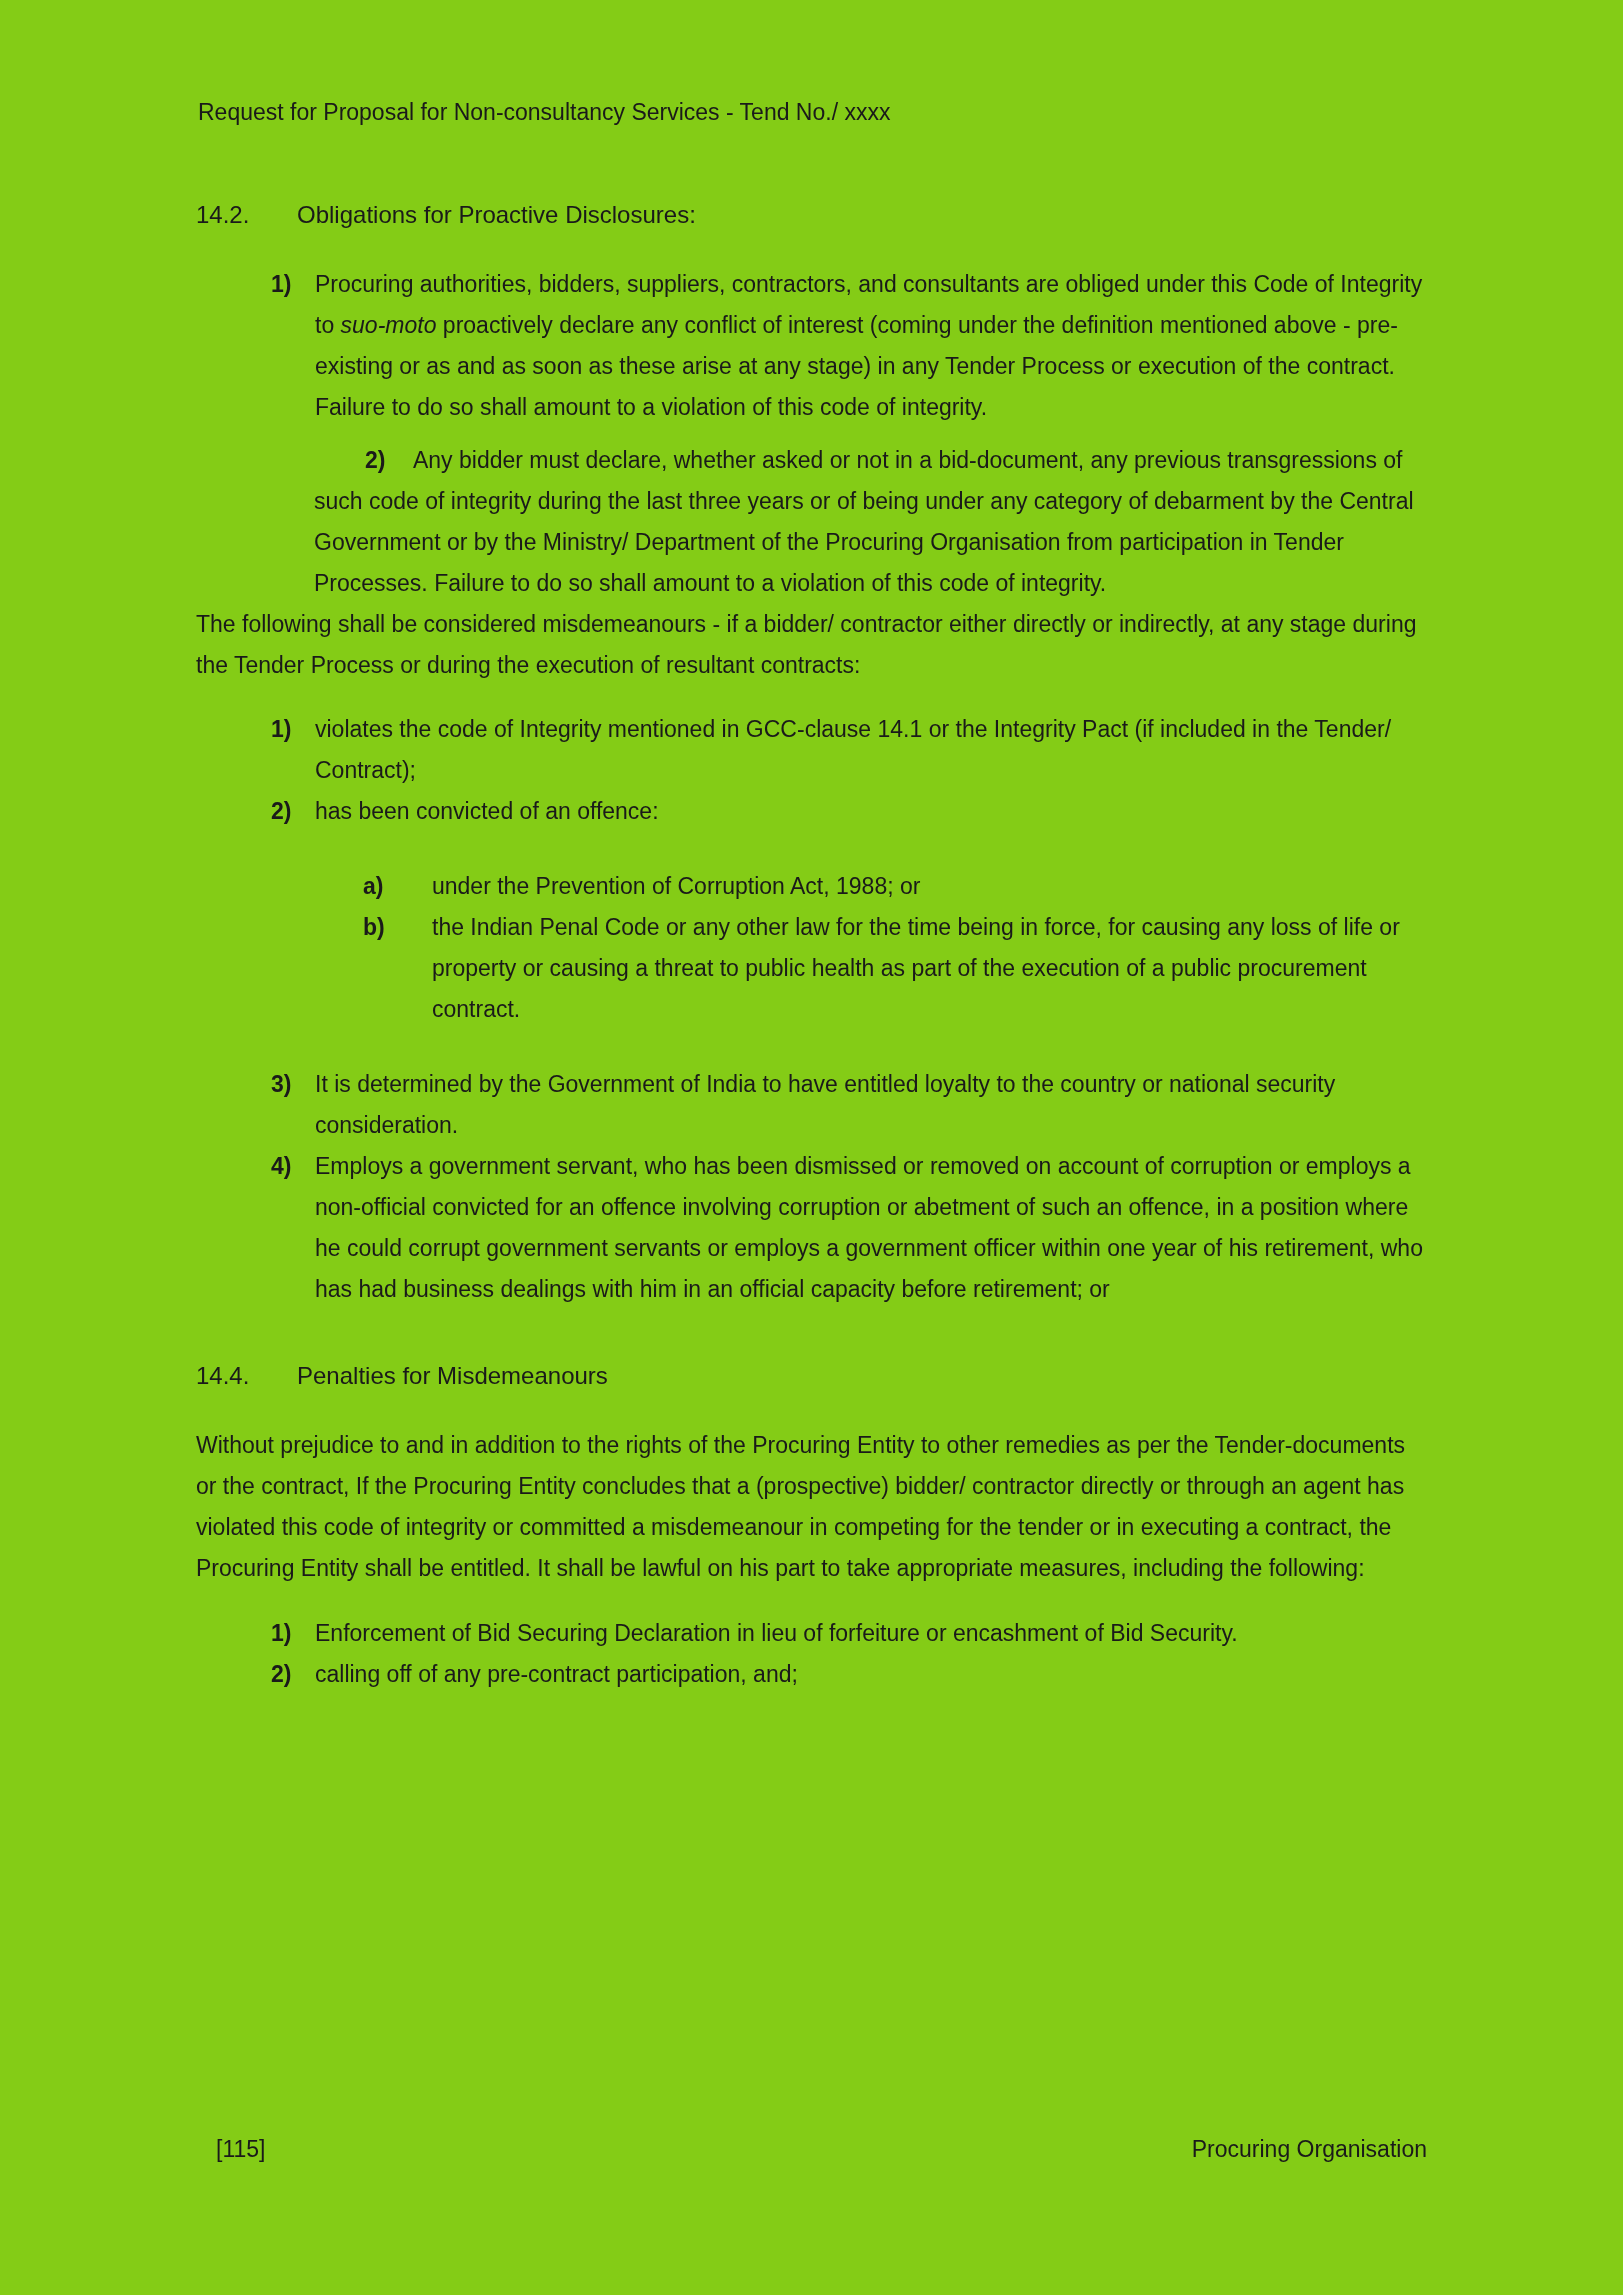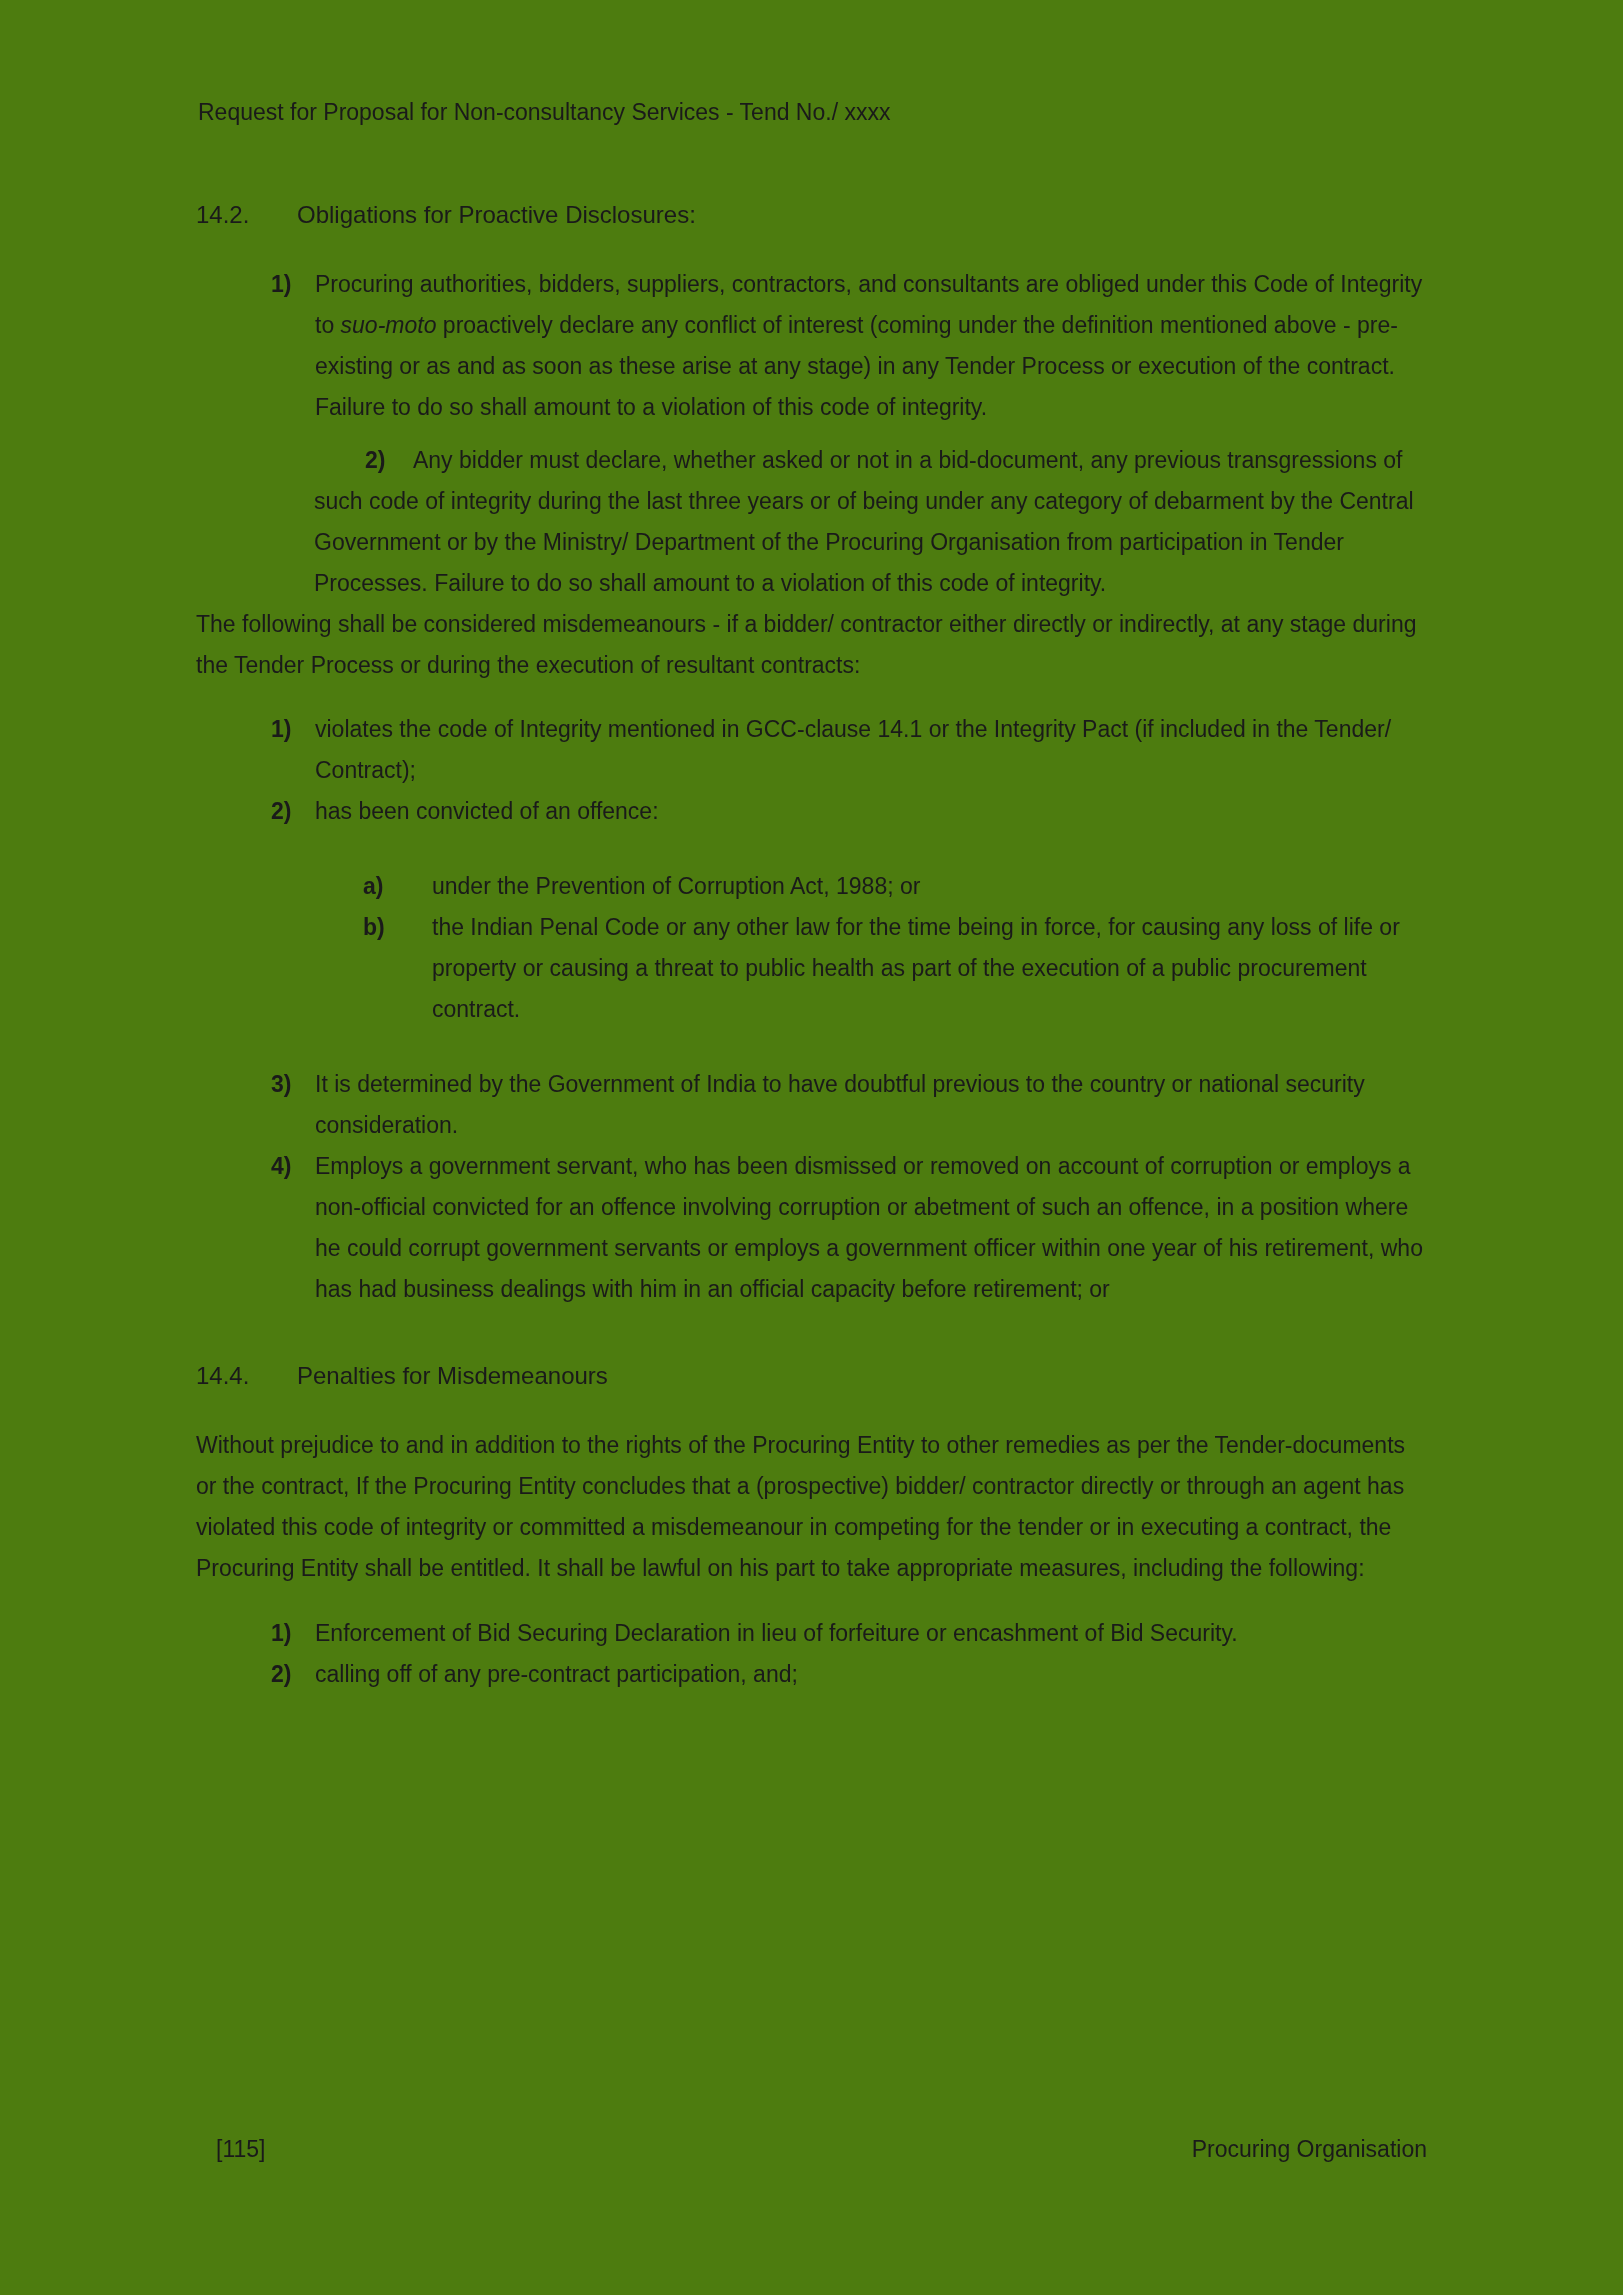--- a/index.html
+++ b/index.html
@@ -13,7 +13,7 @@
     width: 1623px;
     height: 2295px;
     margin: 0 auto;
-    background: #4d7c0f;
+    background: #84cc16;
     box-sizing: border-box;
     padding: 98px 196px 0 196px;
     font-family: "Liberation Sans", sans-serif;

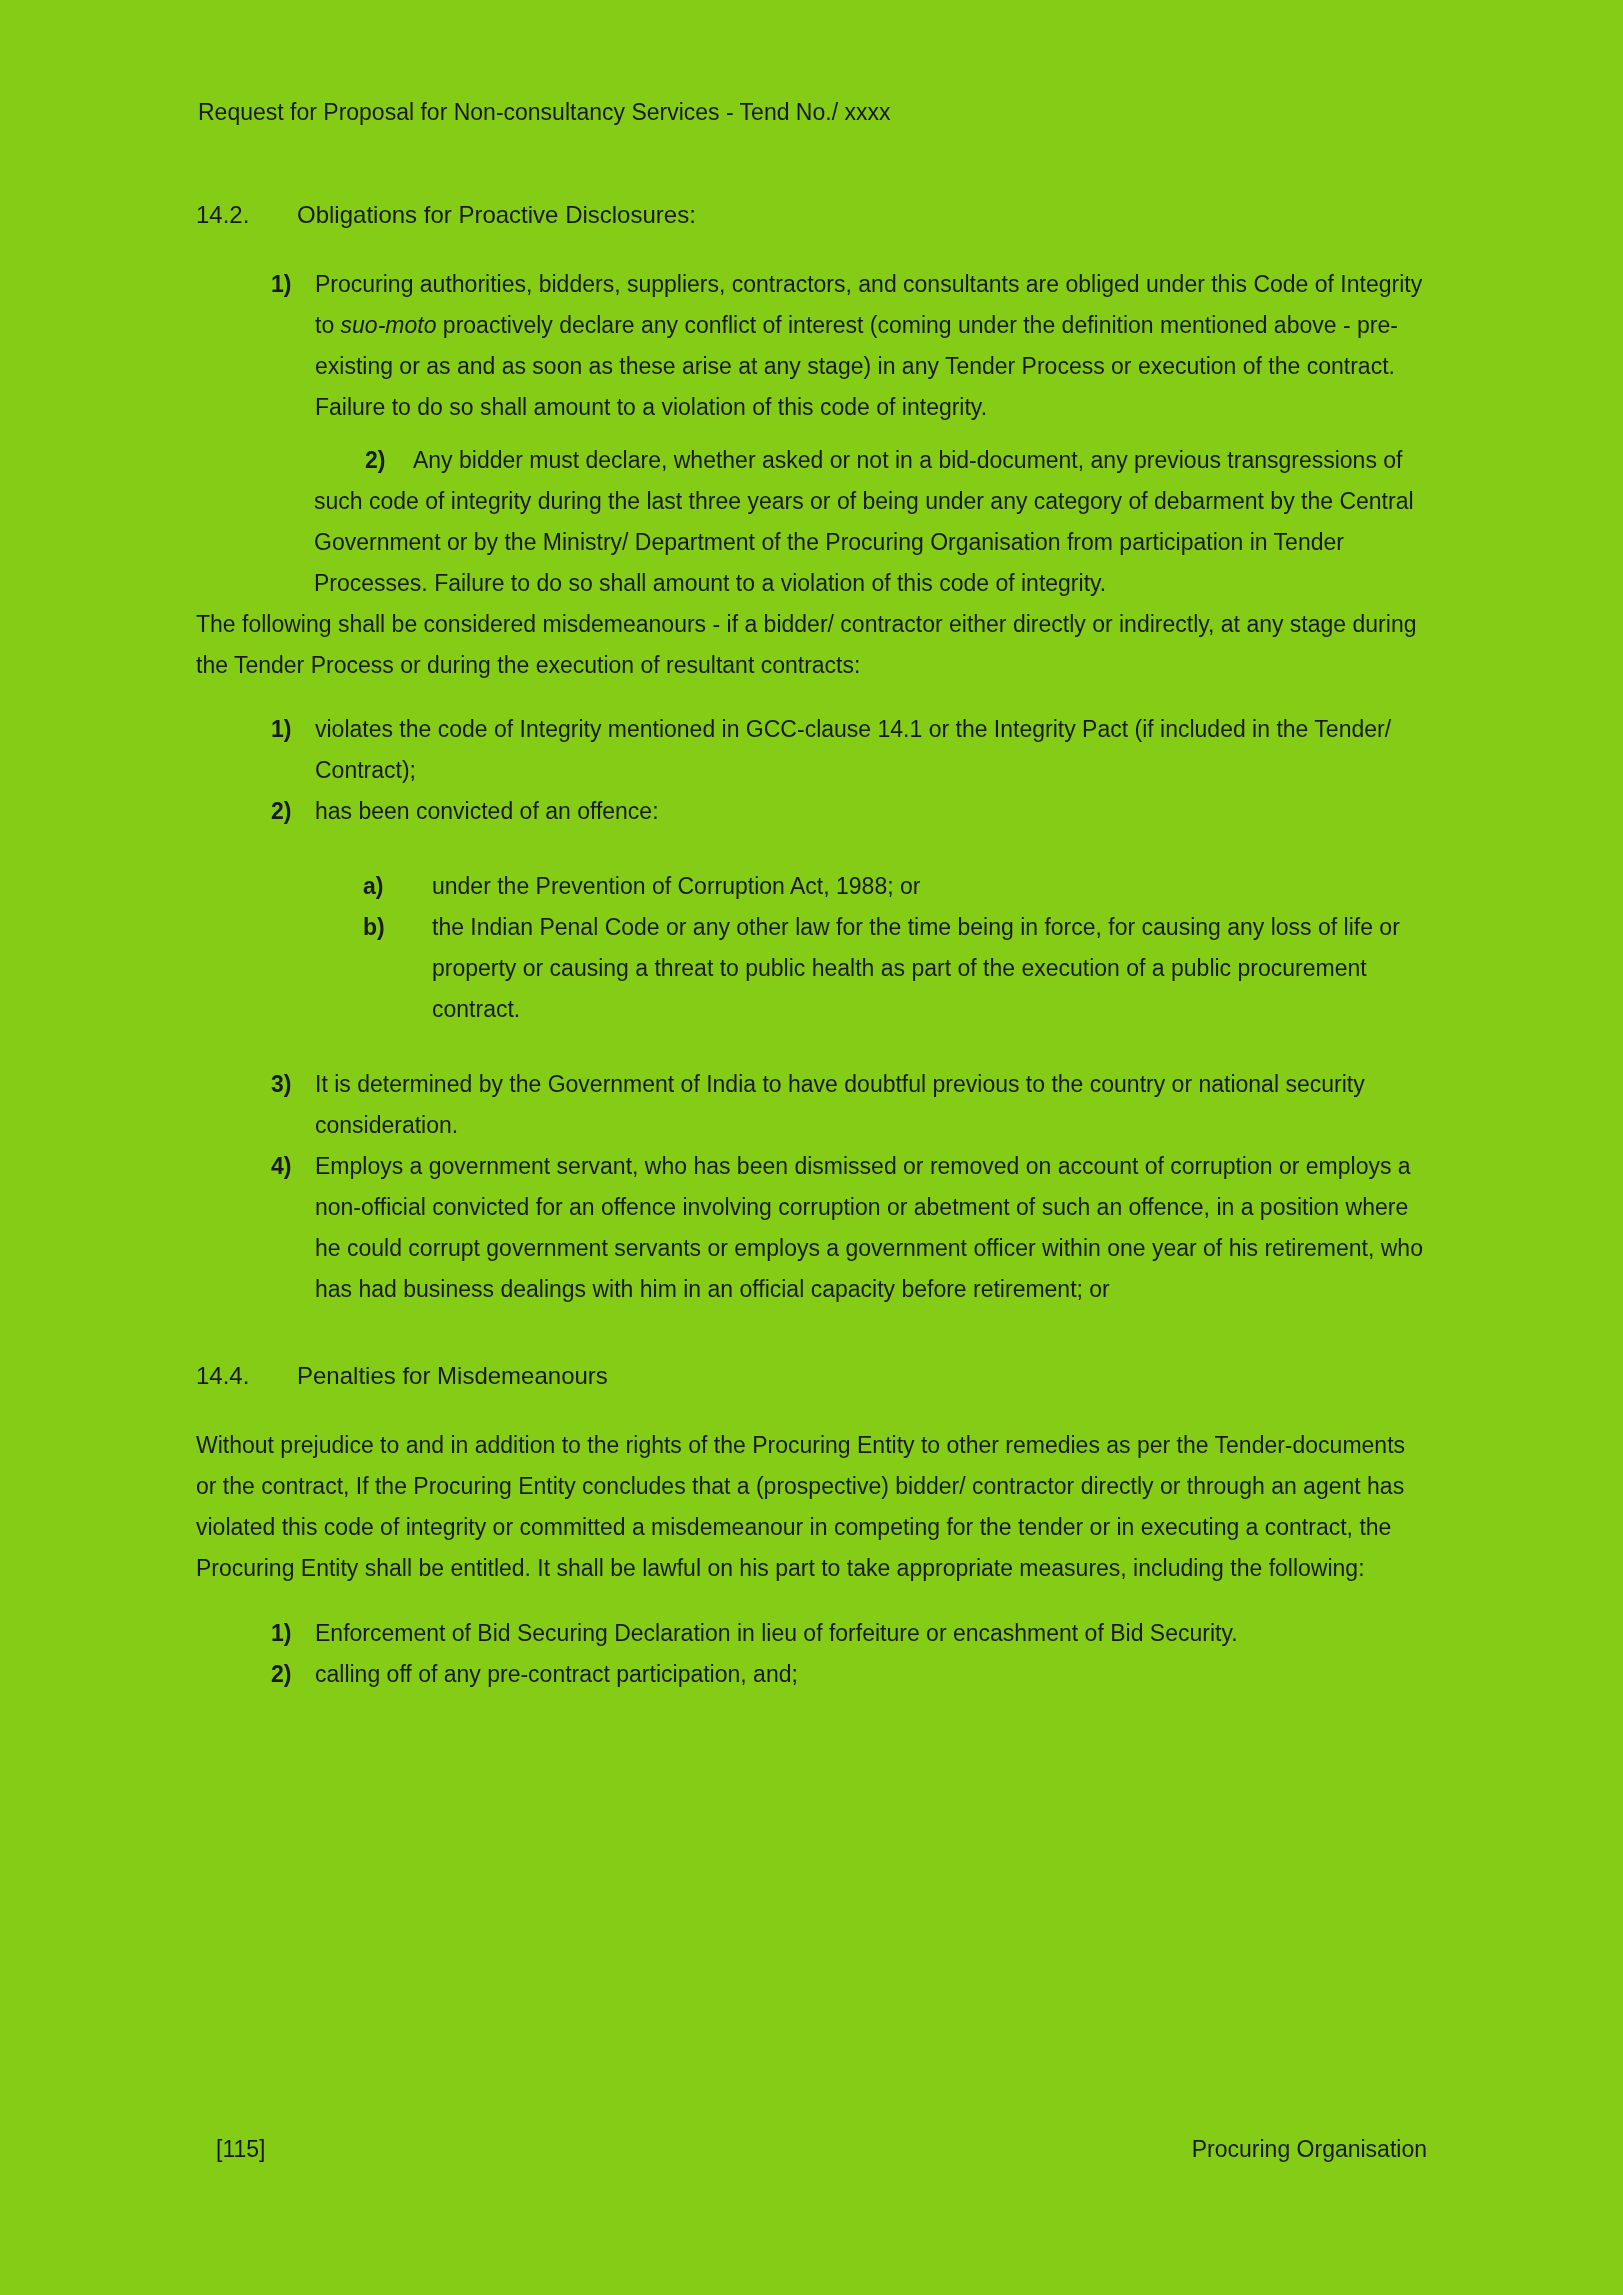--- a/index.html
+++ b/index.html
@@ -149,7 +149,7 @@
 
     <div class="li">
       <span class="num">3)</span>
-      <span class="txt">It is determined by the Government of India to have doubtful previous to the country or national security consideration.</span>
+      <span class="txt">It is determined by the Government of India to have entitled loyalty to the country or national security consideration.</span>
     </div>
     <div class="li">
       <span class="num">4)</span>

